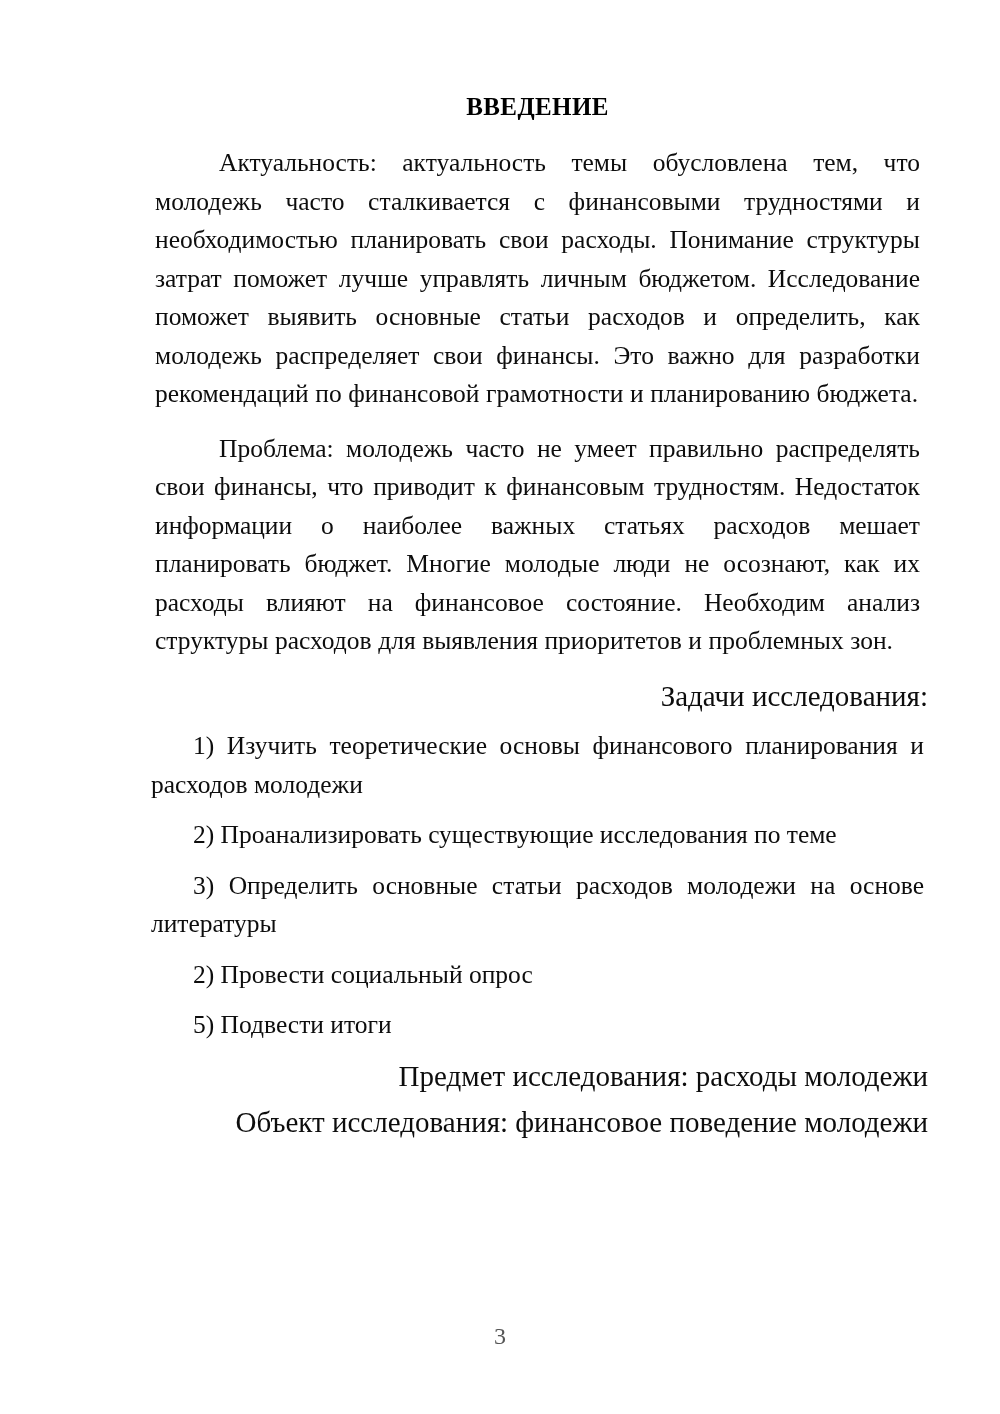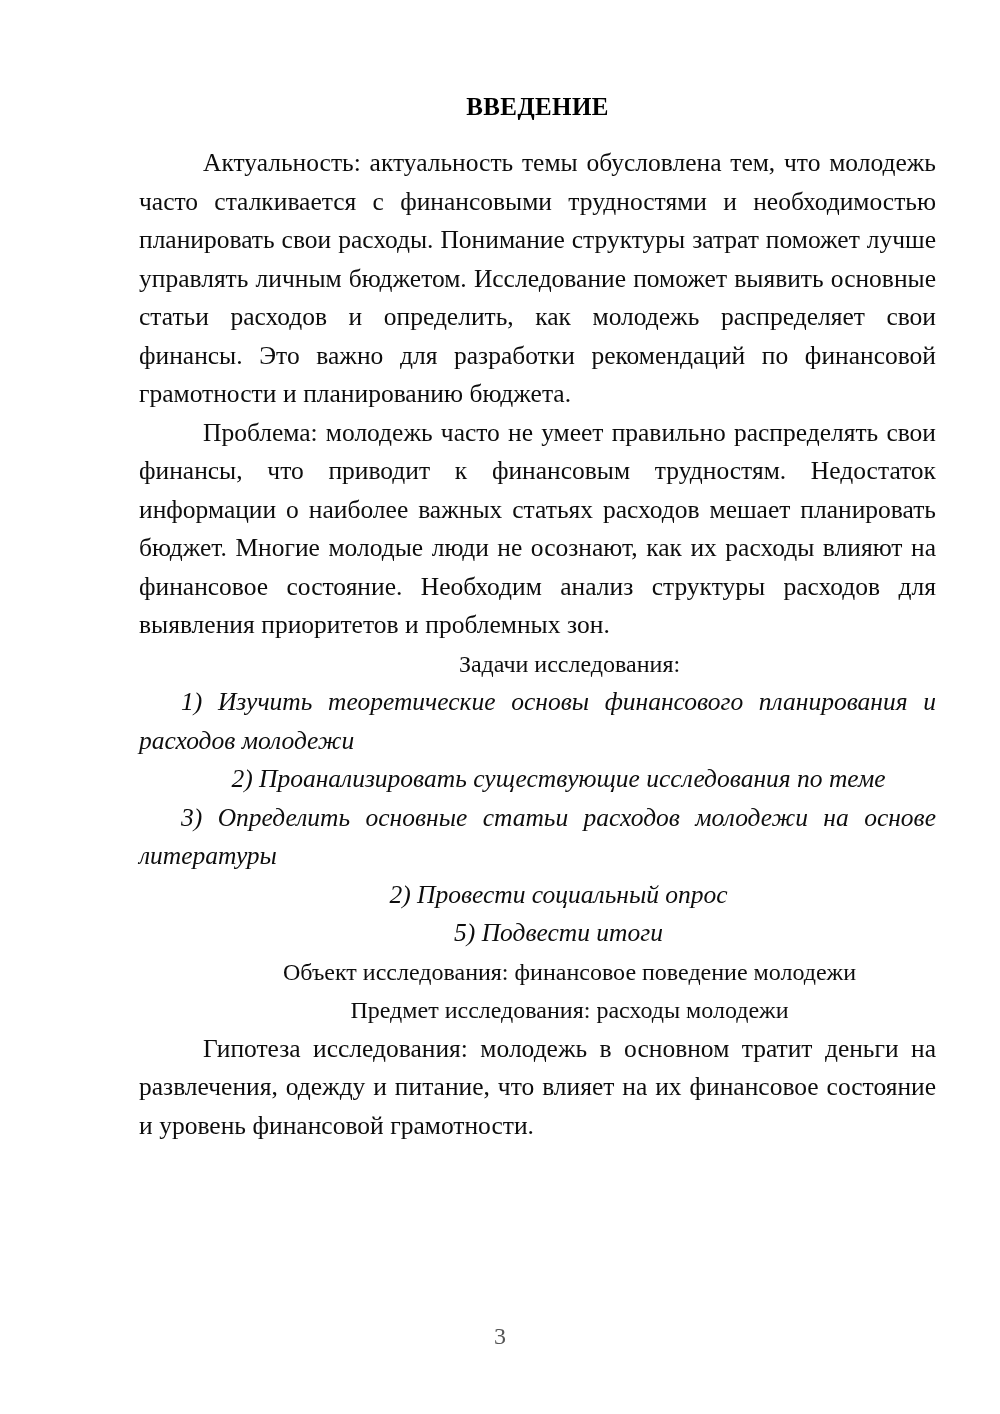--- a/index.html
+++ b/index.html
@@ -44,7 +44,7 @@
     text-align: justify;
     text-justify: inter-word;
     text-indent: 64px;
-    margin: 0;
+    margin: 16px;
     hyphens: none;
     word-spacing: 0.2px;
   }

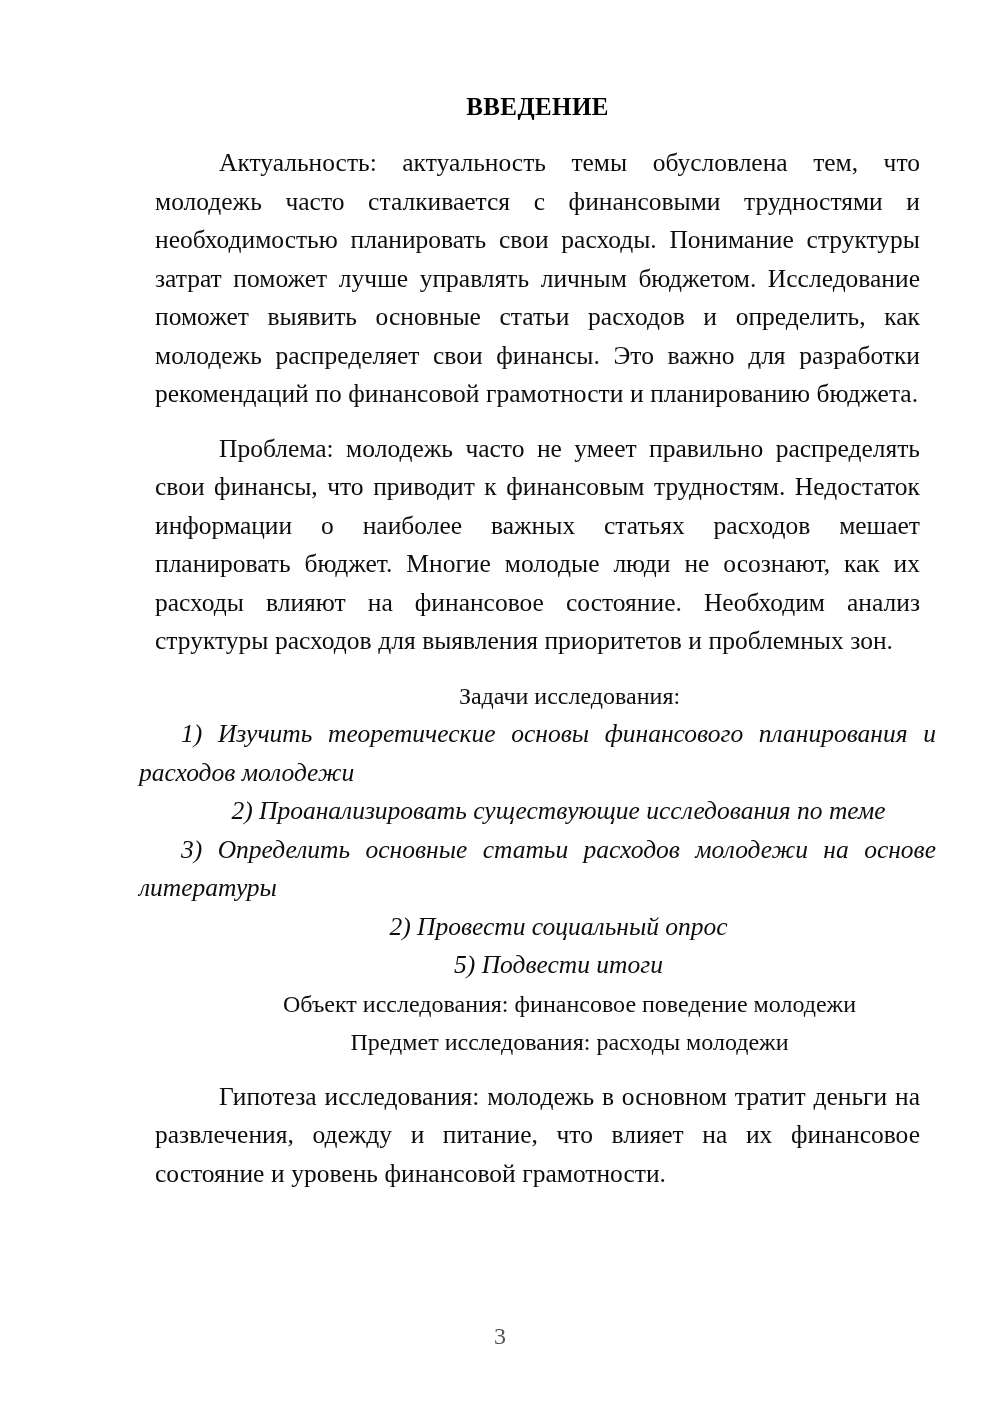--- a/index.html
+++ b/index.html
@@ -68,11 +68,11 @@
   }
 
   .sub-line {
-    font-size: 24px;
+    font-size: 29px;
     line-height: 38.5px;
-    text-align: center;
+    text-align: right;
     text-indent: 64px;
-    margin: 0;
+    margin: 8px;
   }
 
   .page-number {

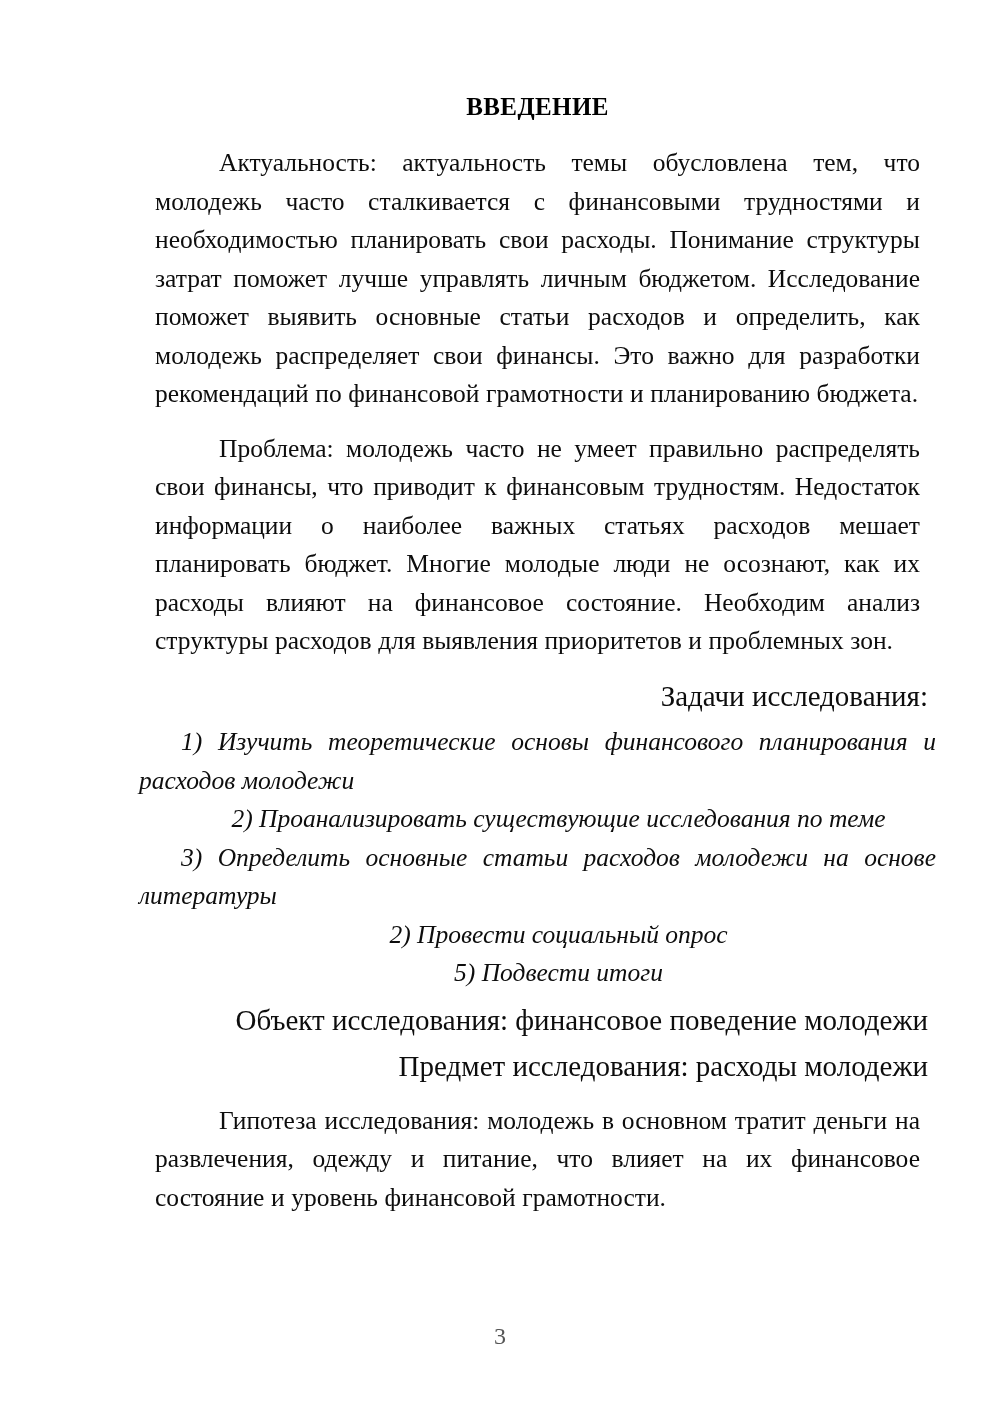--- a/index.html
+++ b/index.html
@@ -59,8 +59,7 @@
     text-align: justify;
     text-justify: inter-word;
     text-indent: 42px;
-    margin: 0;
-    font-style: italic;
+    margin: 12px;
   }
 
   .list-item.short {

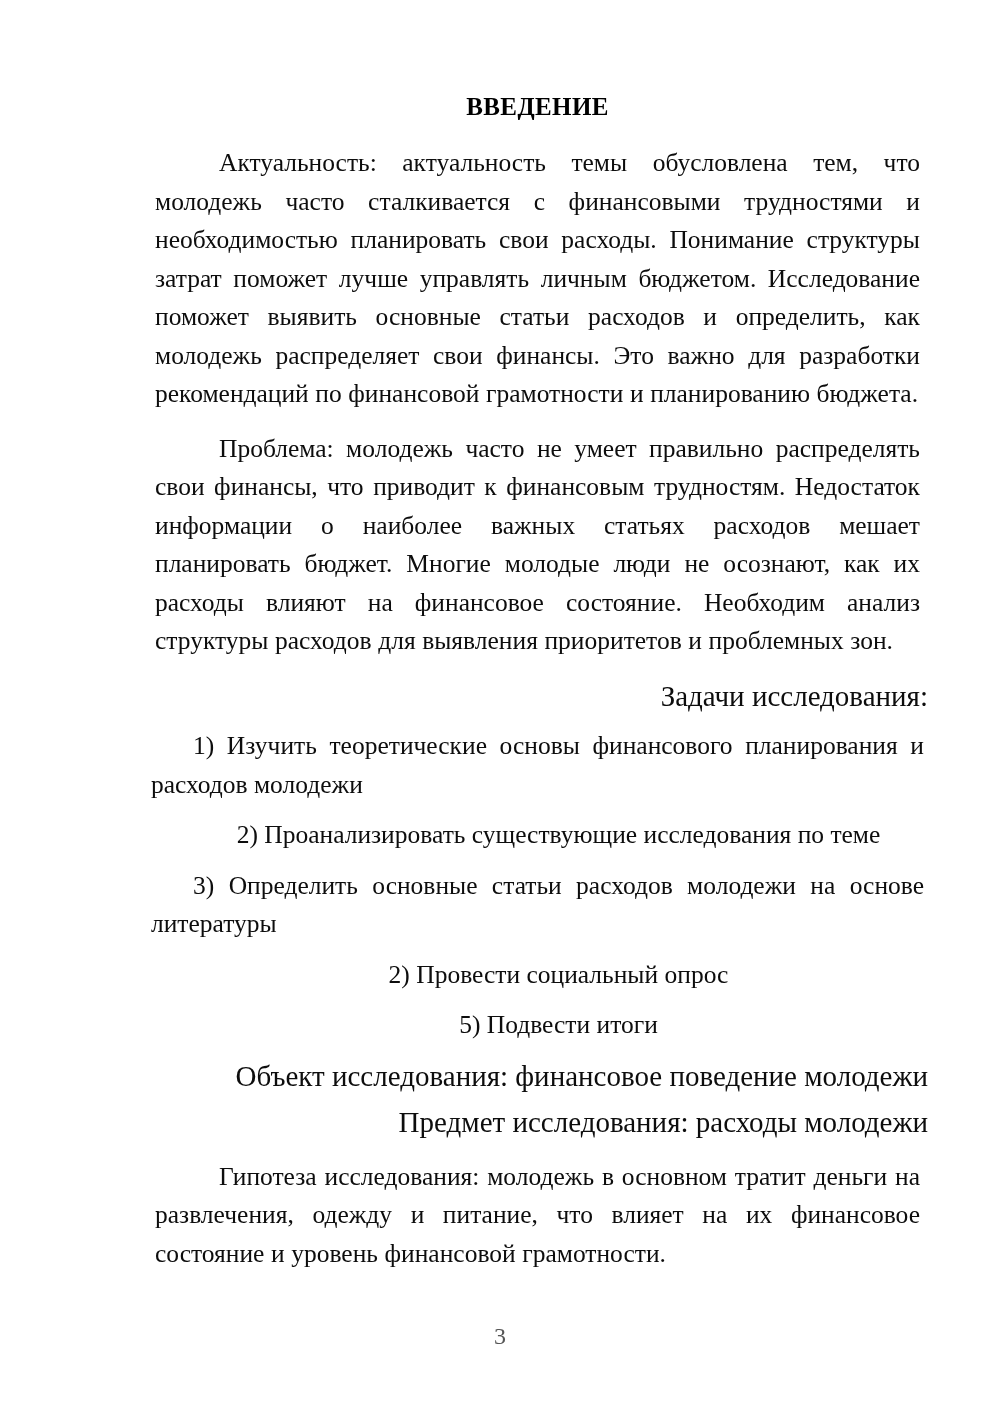--- a/index.html
+++ b/index.html
@@ -63,7 +63,7 @@
   }
 
   .list-item.short {
-    text-align: center;
+    text-align: left;
   }
 
   .sub-line {

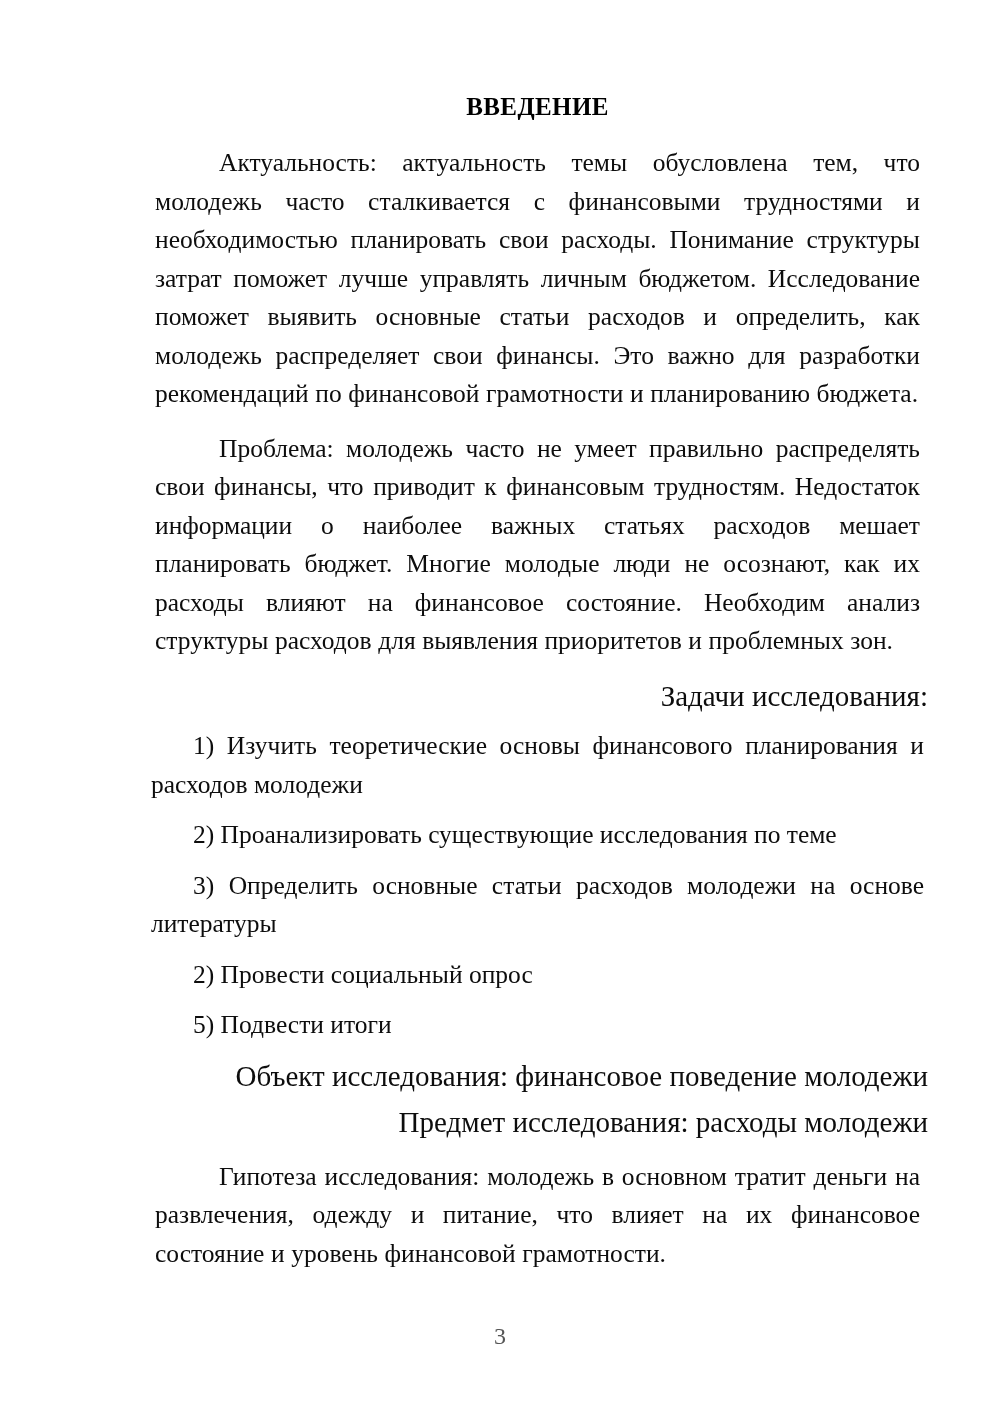--- a/index.html
+++ b/index.html
@@ -112,9 +112,9 @@
 
     <p class="list-item short">5) Подвести итоги</p>
 
+    <p class="sub-line">Предмет исследования: расходы молодежи</p>
+
     <p class="sub-line">Объект исследования: финансовое поведение молодежи</p>
-
-    <p class="sub-line">Предмет исследования: расходы молодежи</p>
 
     <p class="para last-line-natural">Гипотеза исследования: молодежь в основном тратит деньги на развлечения, одежду и питание, что влияет на их финансовое состояние и уровень финансовой грамотности.</p>
 

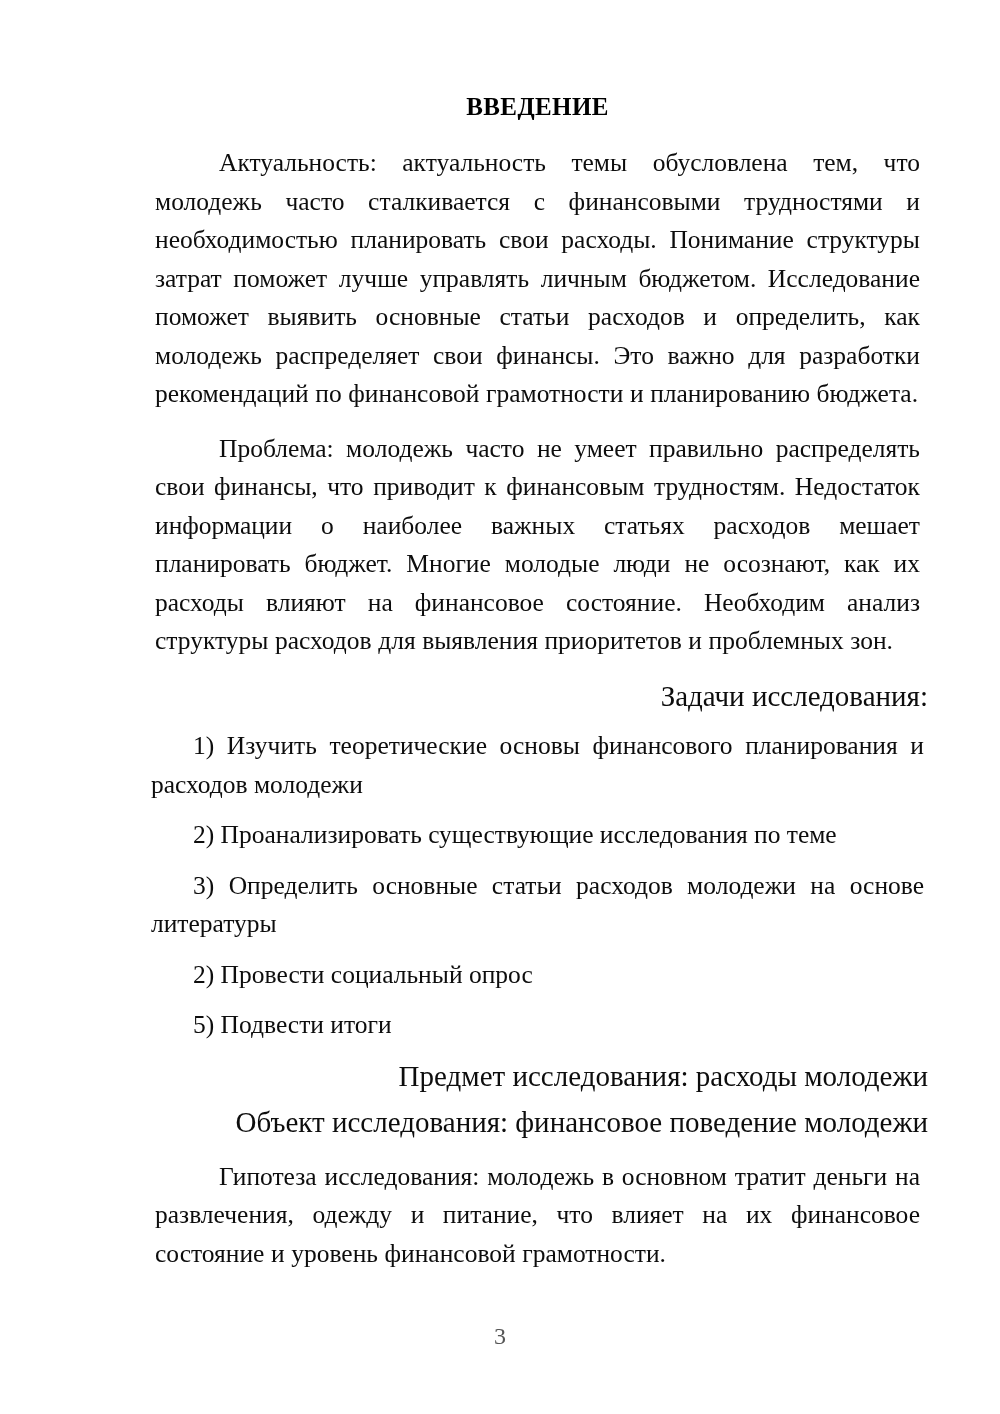--- a/index.html
+++ b/index.html
@@ -116,7 +116,6 @@
 
     <p class="sub-line">Объект исследования: финансовое поведение молодежи</p>
 
-    <p class="para last-line-natural">Гипотеза исследования: молодежь в основном тратит деньги на развлечения, одежду и питание, что влияет на их финансовое состояние и уровень финансовой грамотности.</p>
 
   </div>
 

